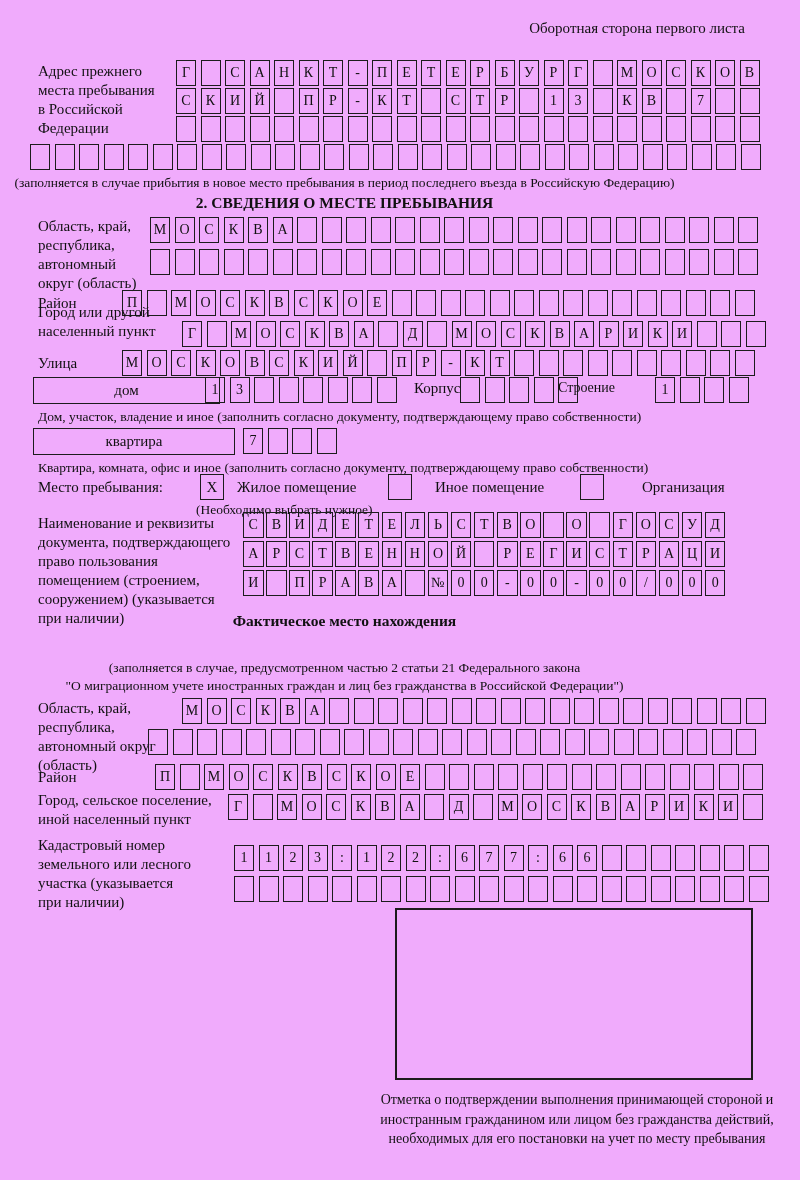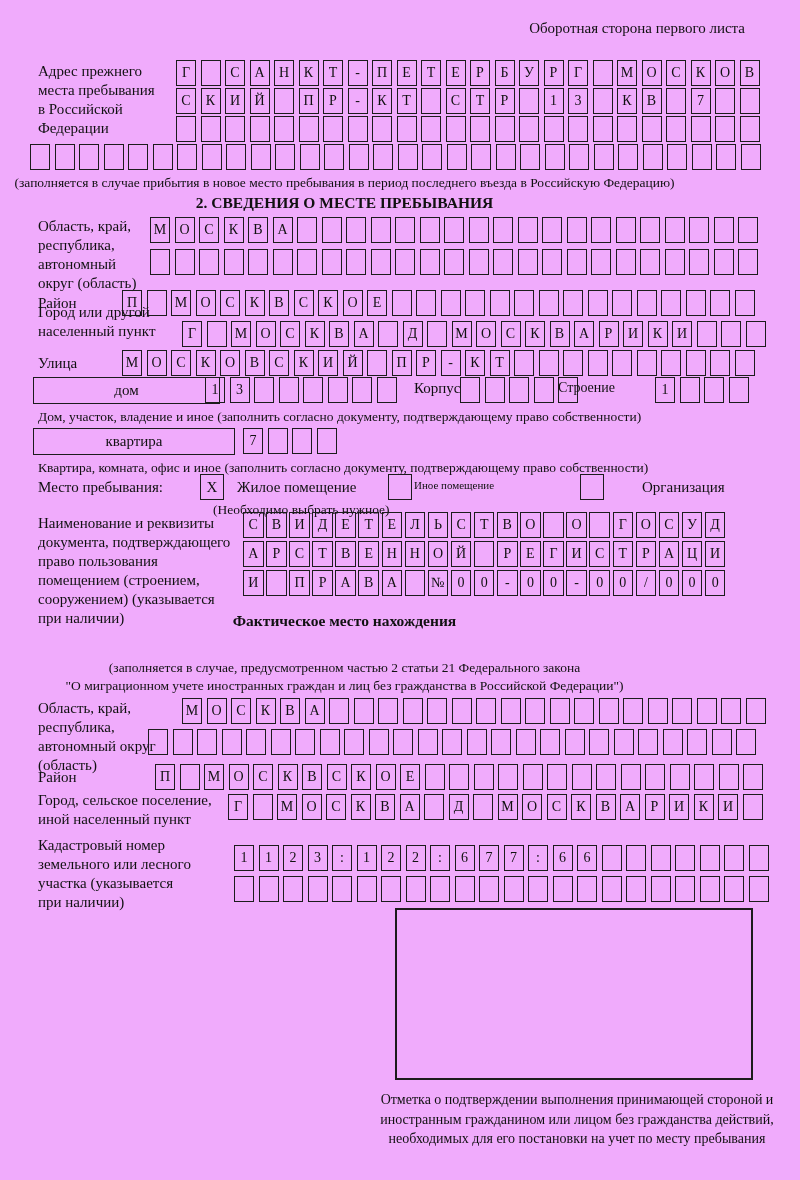--- a/index.html
+++ b/index.html
@@ -59,7 +59,7 @@
   #stay-cb1{left:200px;top:474px;}
   #stay-opt1{left:237px;top:479px;font-size:15px;}
   #stay-cb2{left:388px;top:474px;}
-  #stay-opt2{left:414px;top:479px;font-size:11px;}
+  #stay-opt2{left:435px;top:479px;font-size:15px;}
   #stay-cb3{left:580px;top:474px;}
   #stay-opt3{left:642px;top:479px;font-size:15px;}
   #stay-note{left:213px;top:501px;}

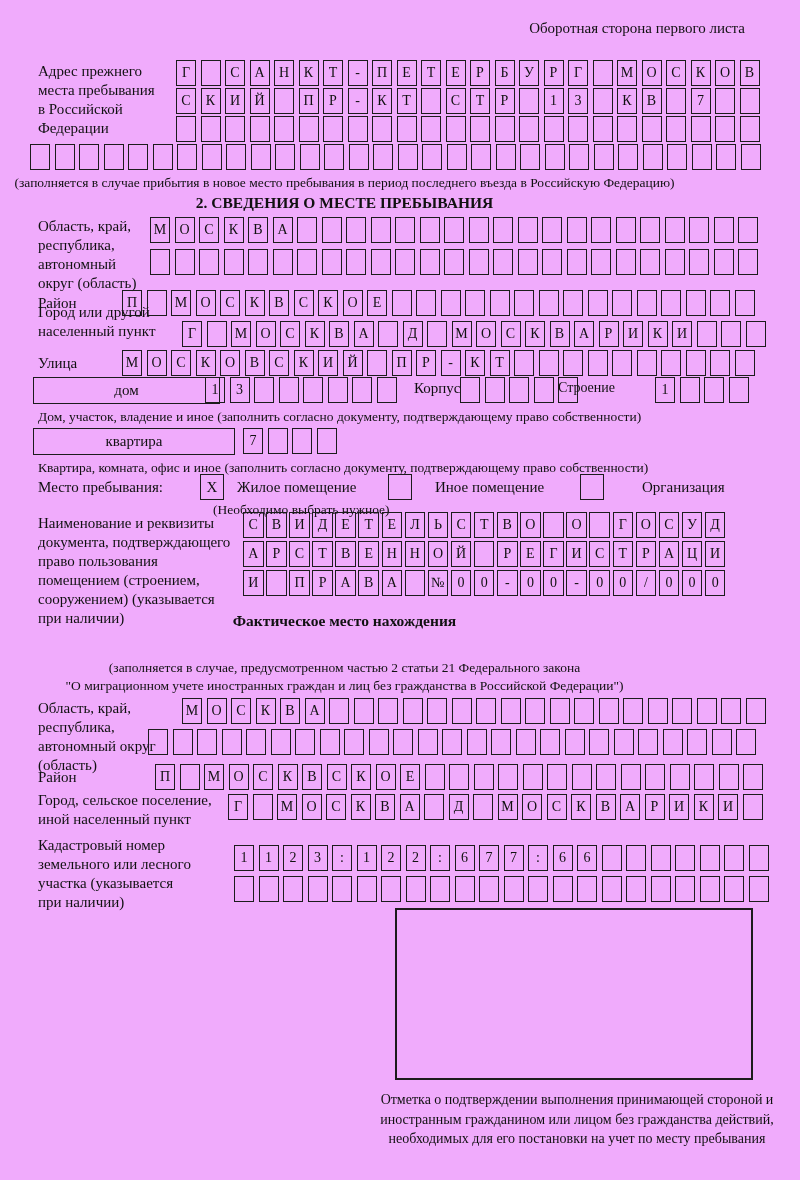--- a/index.html
+++ b/index.html
@@ -62,7 +62,7 @@
   #stay-opt2{left:435px;top:479px;font-size:15px;}
   #stay-cb3{left:580px;top:474px;}
   #stay-opt3{left:642px;top:479px;font-size:15px;}
-  #stay-note{left:213px;top:501px;}
+  #stay-note{left:196px;top:501px;}
   #doc-label{left:38px;top:514px;}
   #doc-r1{left:243px;top:512px;}
   #doc-r2{left:243px;top:541px;}

